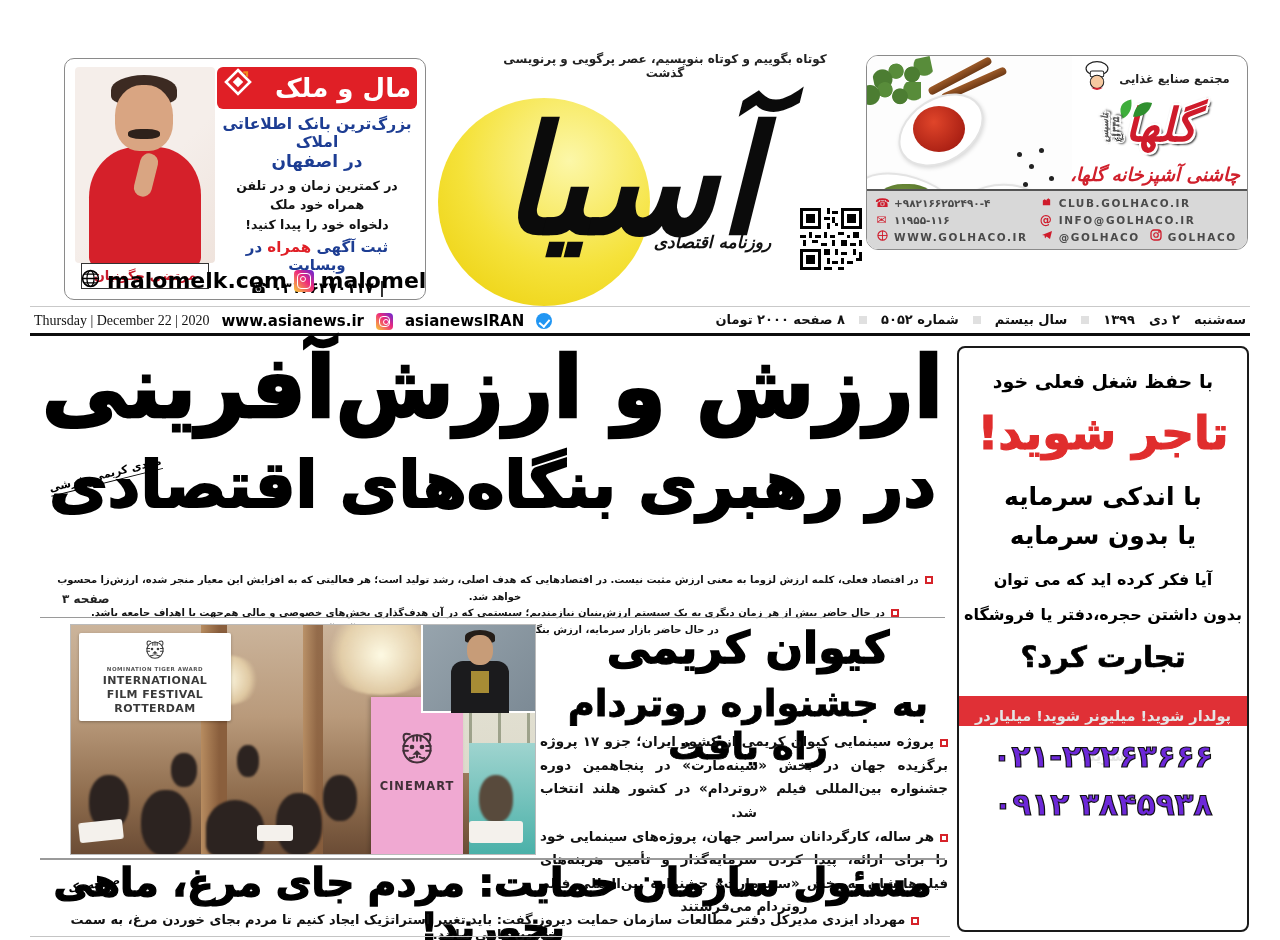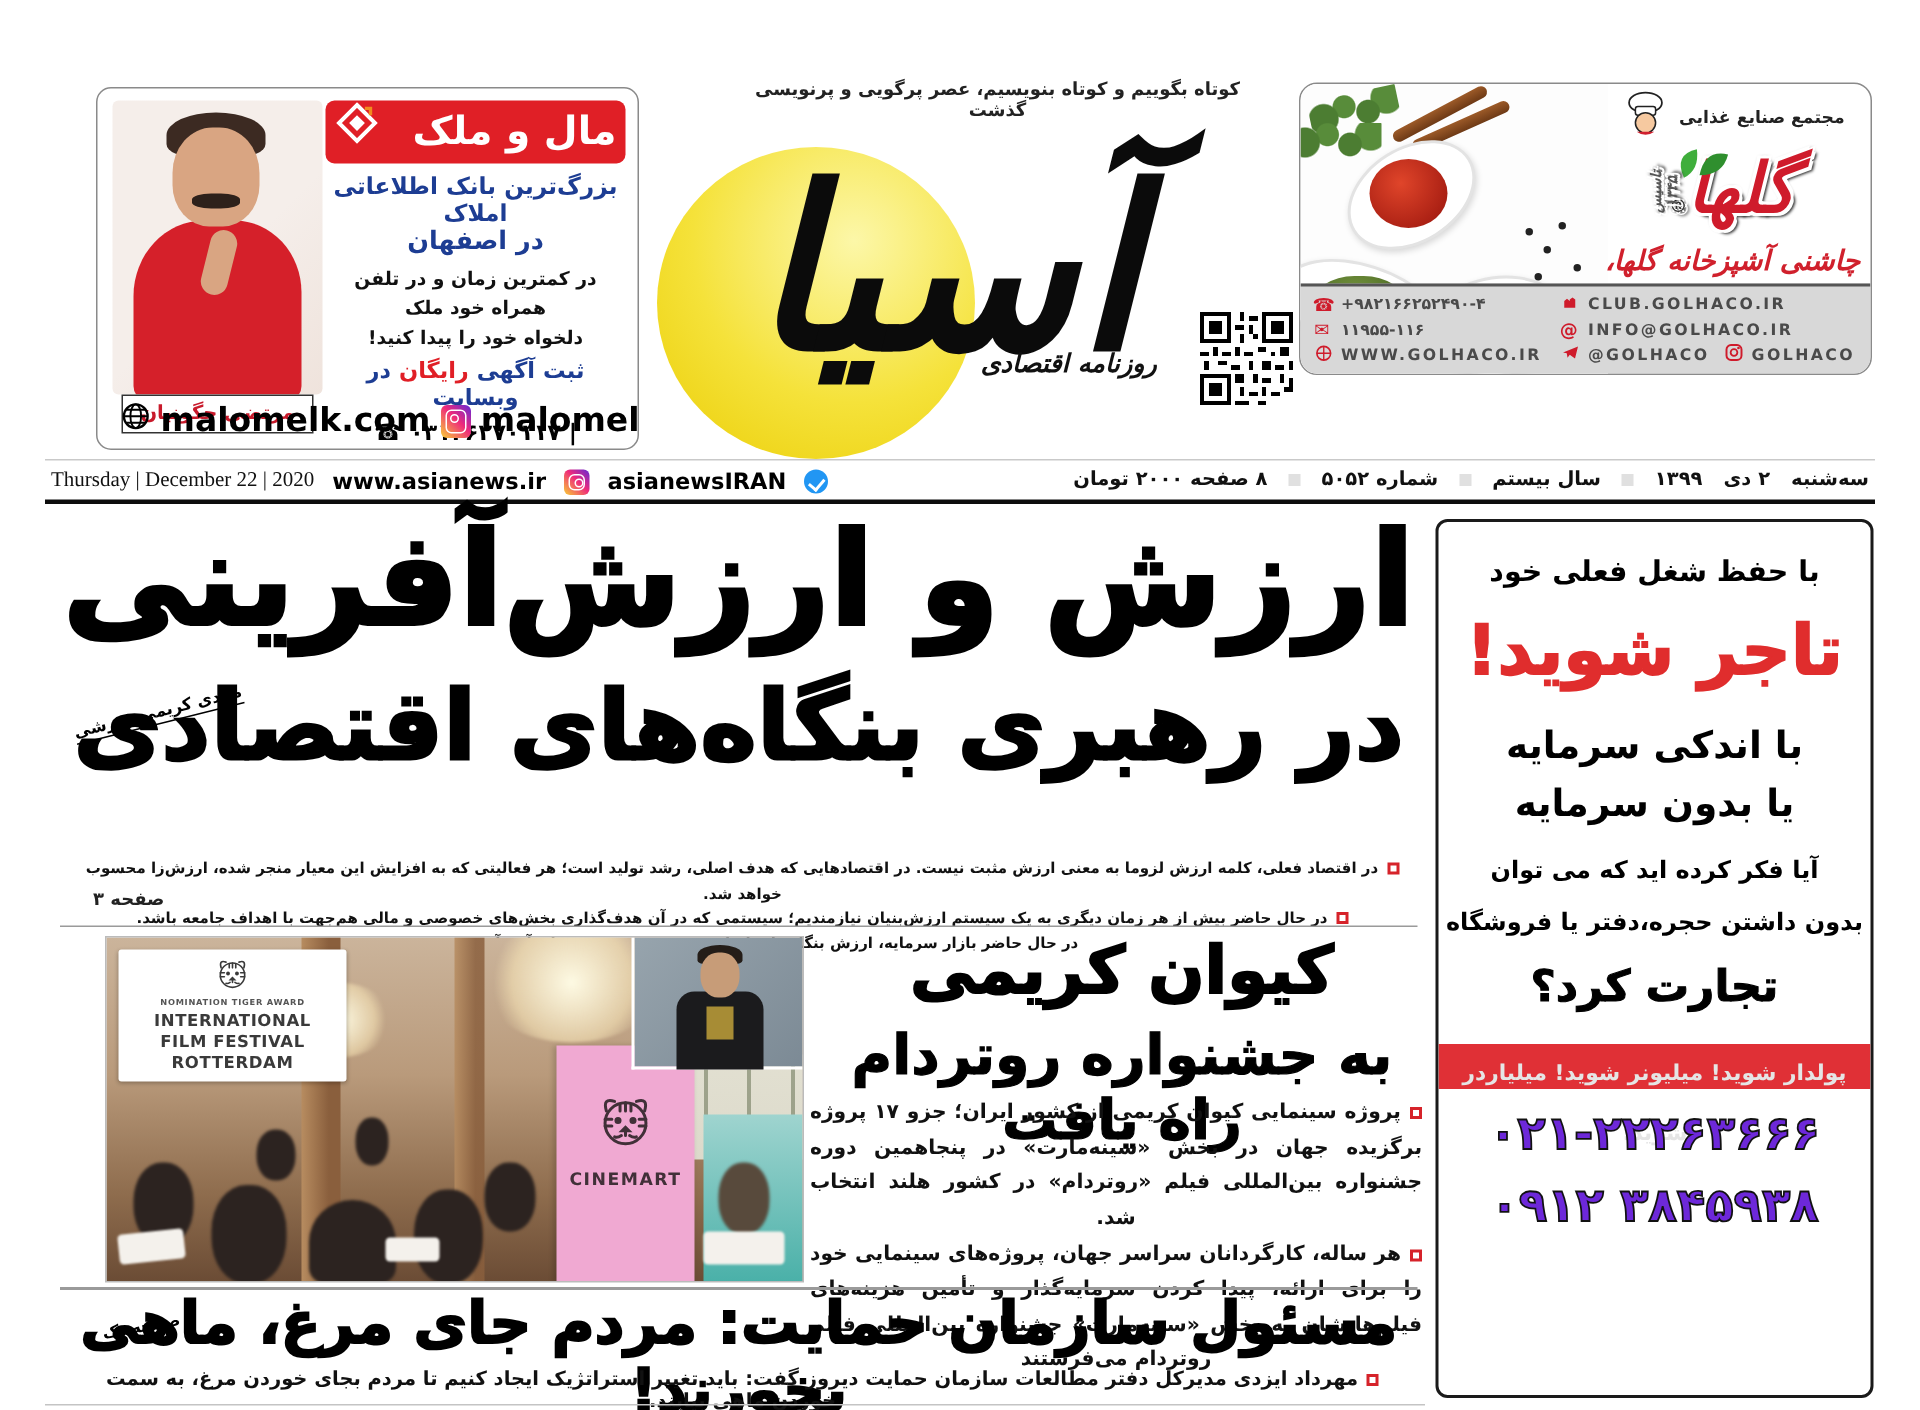--- a/index.html
+++ b/index.html
@@ -185,7 +185,7 @@
       </div>
       <div class="mm-cta">
         <span>ثبت آگهی</span>
-        <span class="hl">رایگان</span>
+        <span class="hl">همراه</span>
         <span>در وبسایت</span>
       </div>
       <div class="mm-phone ltr">

